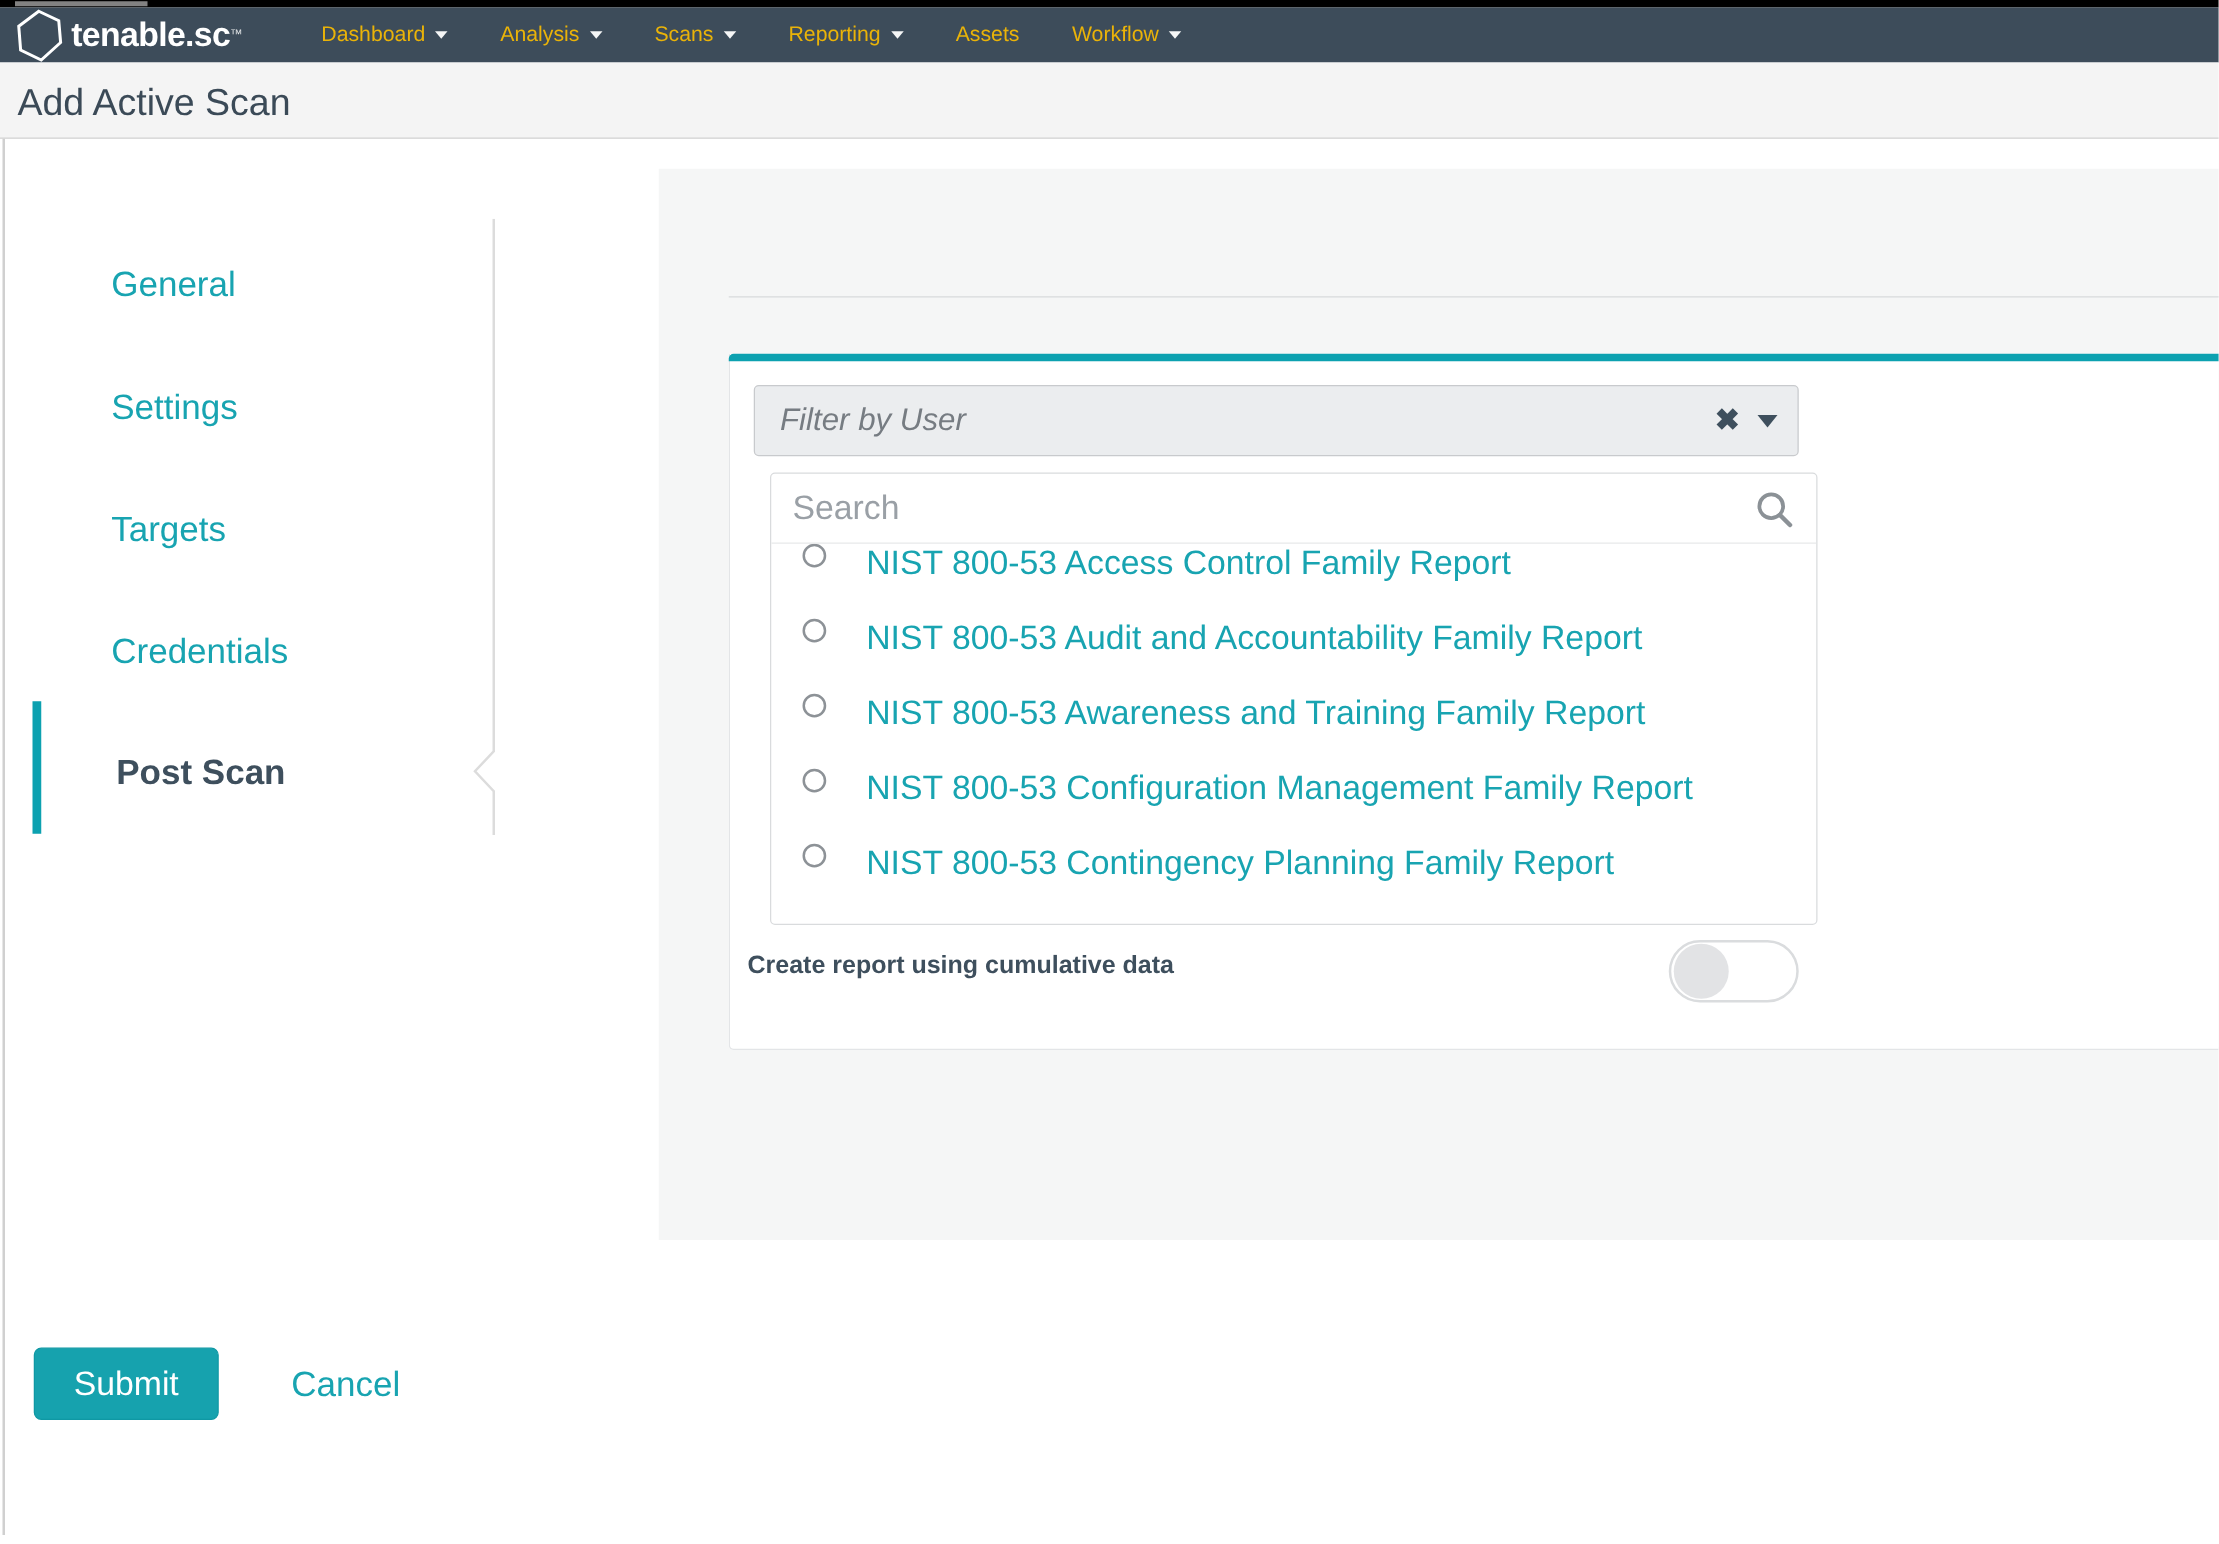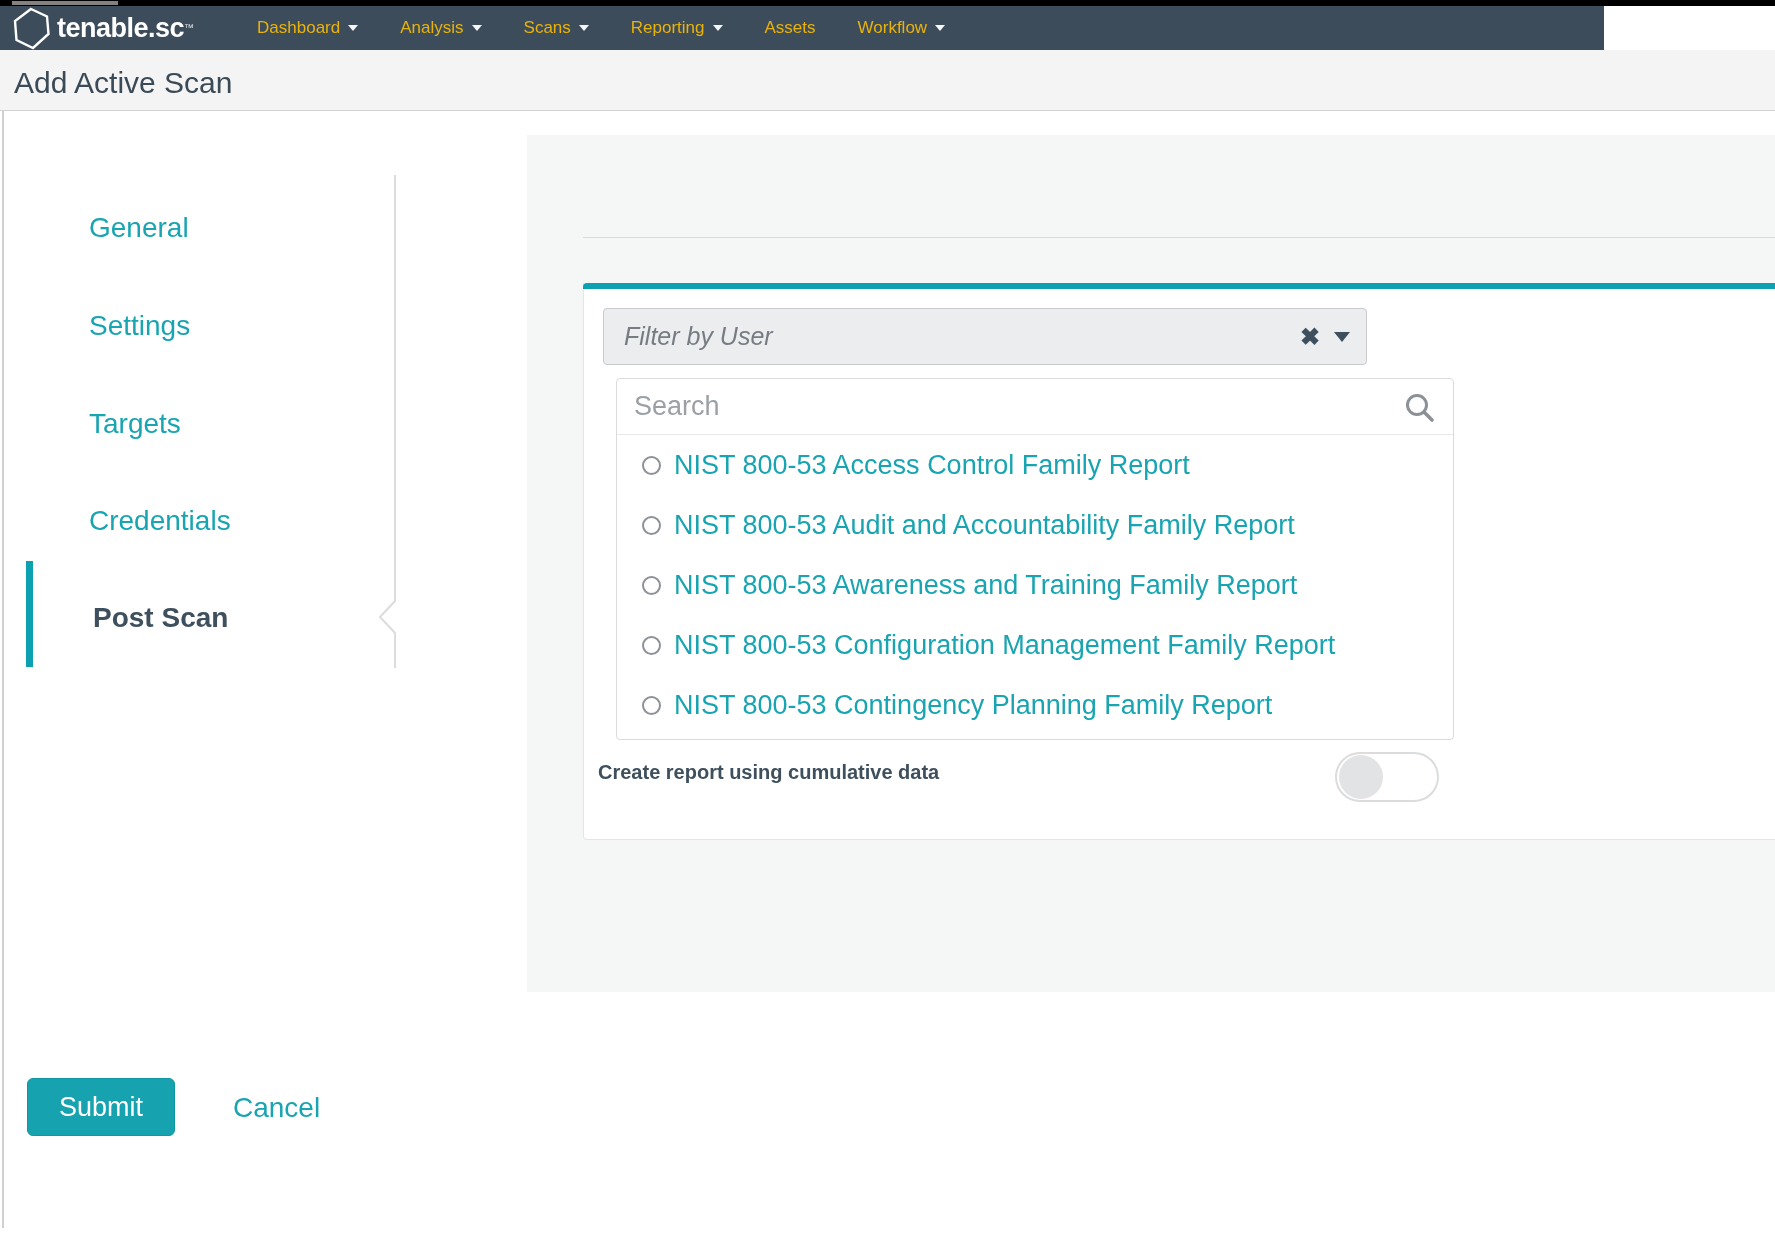--- a/index.html
+++ b/index.html
@@ -11,7 +11,7 @@
   .top-strip .seg { position:absolute; left:12px; top:1px; width:106px; height:4px; background:#828282; }
 
   
-  .navbar { position:absolute; left:0; top:6px; width:1604px; height:44px;
+  .navbar { position:absolute; left:0; top:6px; width:1775px; height:44px;
     background:#3d4c5a; display:flex; align-items:center; color:#fff; }
   .logo-wrap { display:flex; align-items:center; margin-left:12px; }
   .logo-hex { width:40px; height:43px; }

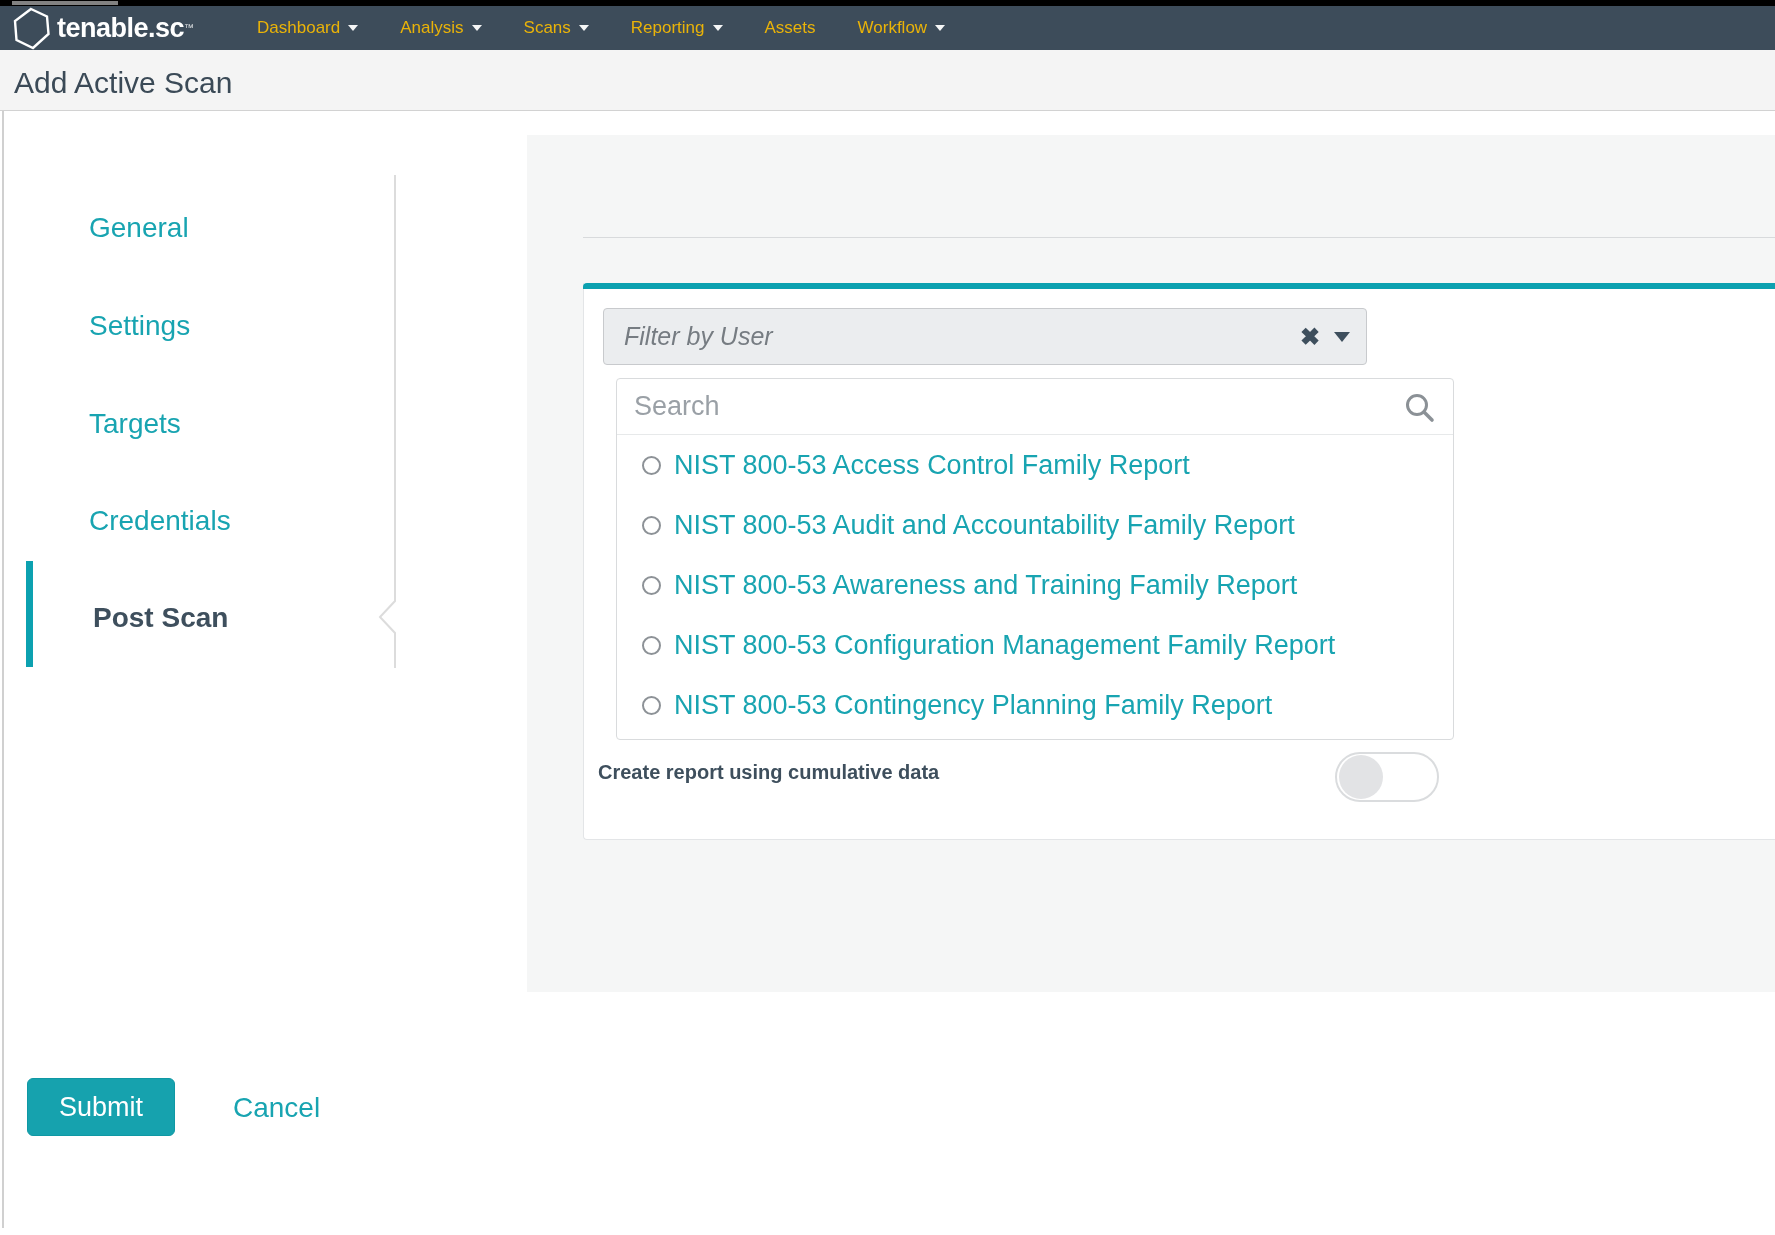--- a/index.html
+++ b/index.html
@@ -47,7 +47,7 @@
     border-top-left-radius:4px; }
 
   
-  .filter-select { position:absolute; left:19px; top:25px; width:764px; height:57px;
+  .filter-select { position:absolute; left:19px; top:25px; width:836px; height:57px;
     background:#ebedef; border:1px solid #c8cacd; border-radius:4px;
     display:flex; align-items:center; cursor:pointer; }
   .filter-label { font-style:italic; font-size:25px; color:#767c82; margin-left:20px; flex:1; }

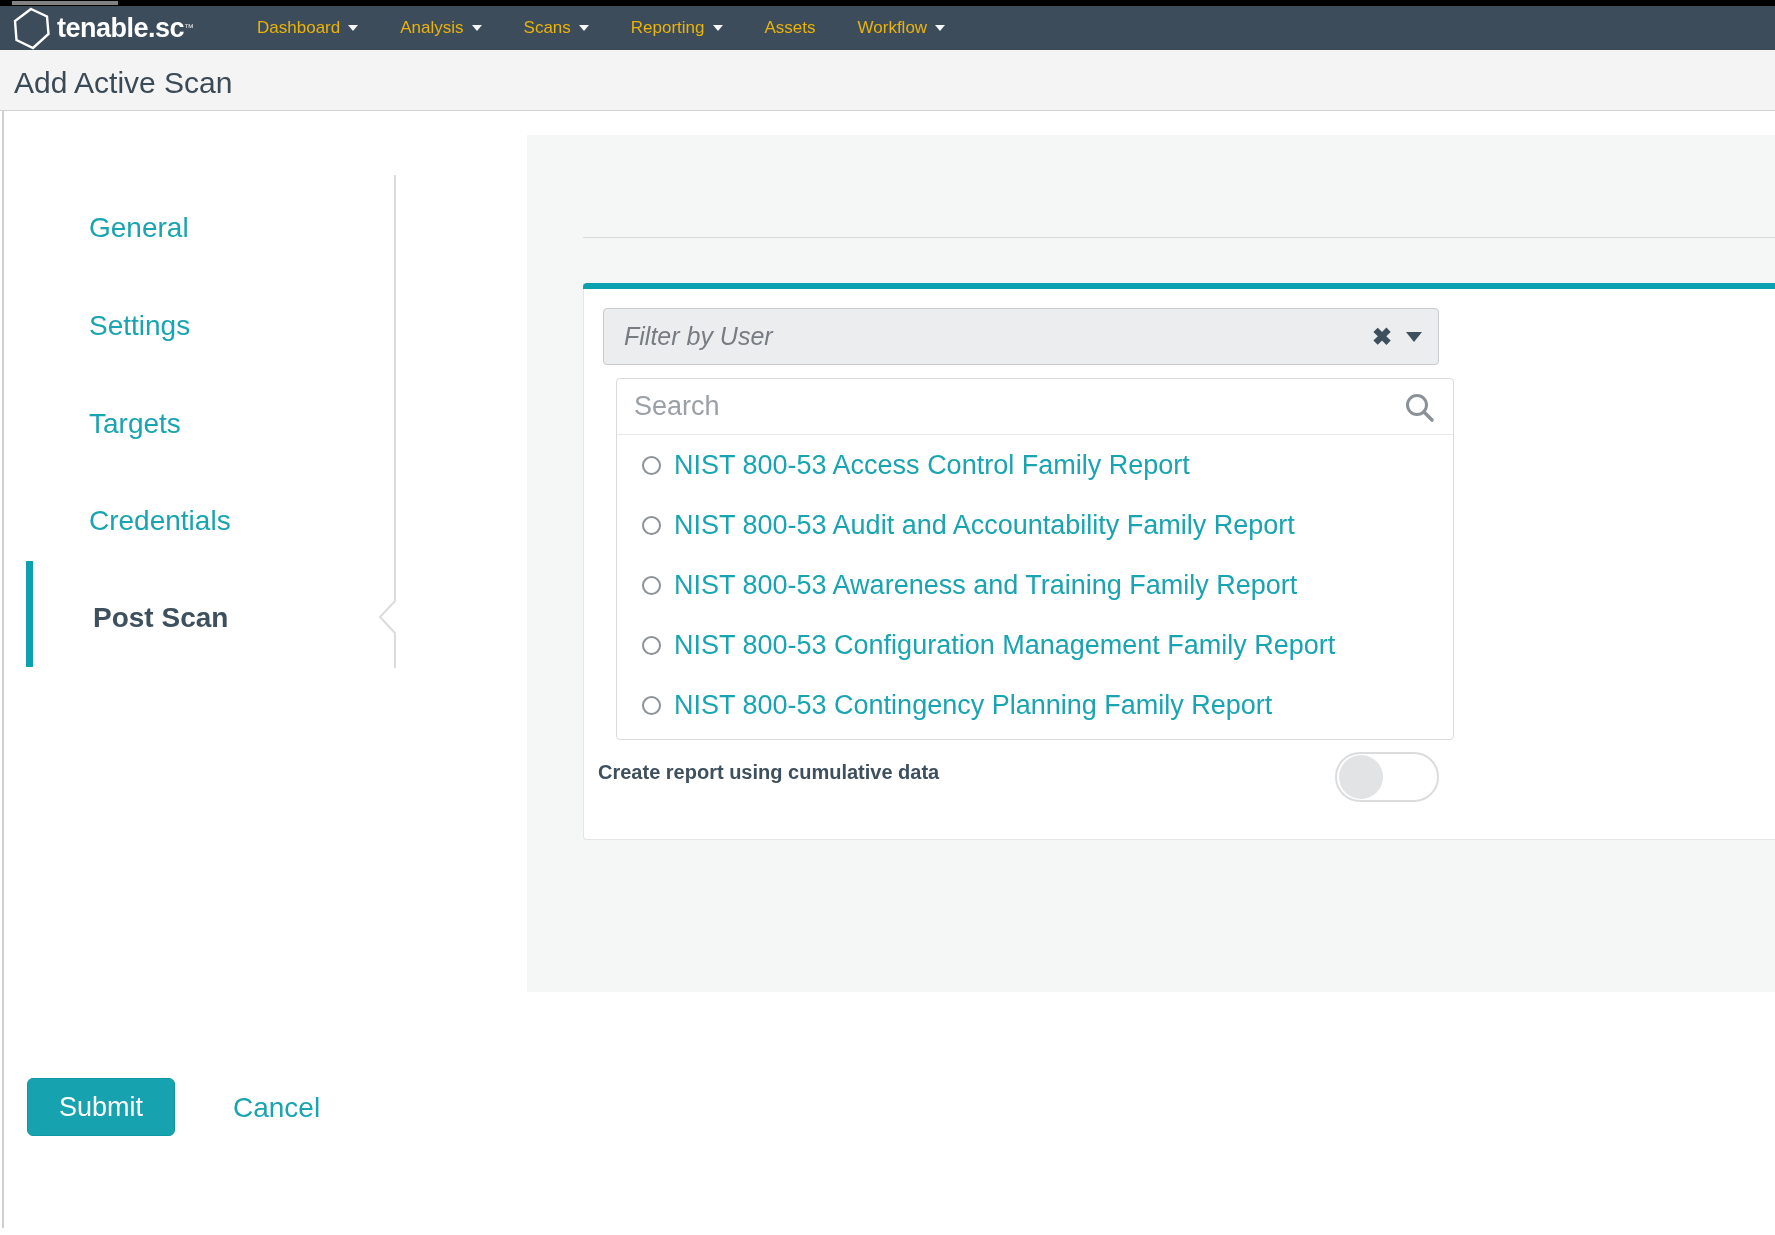--- a/index.html
+++ b/index.html
@@ -64,7 +64,7 @@
     color:#3e4f5d; padding:0 56px 0 17px; font-family:"Liberation Sans", sans-serif; background:transparent; }
   .search-input::placeholder { color:#9aa0a6; opacity:1; }
   .search-icon { position:absolute; right:16px; top:13px; }
-  .report-row { display:flex; align-items:center; height:60px; cursor:pointer; }
+  .report-row { display:flex; align-items:flex-start; height:60px; cursor:pointer;gap:19px; }
   .radio { width:19px; height:19px; border:2.5px solid #8d9297; border-radius:50%;
     margin:0 13px 0 25px; background:#fff; flex:none; }
   .report-link { font-size:27px; color:#18a4b1; white-space:nowrap; }

